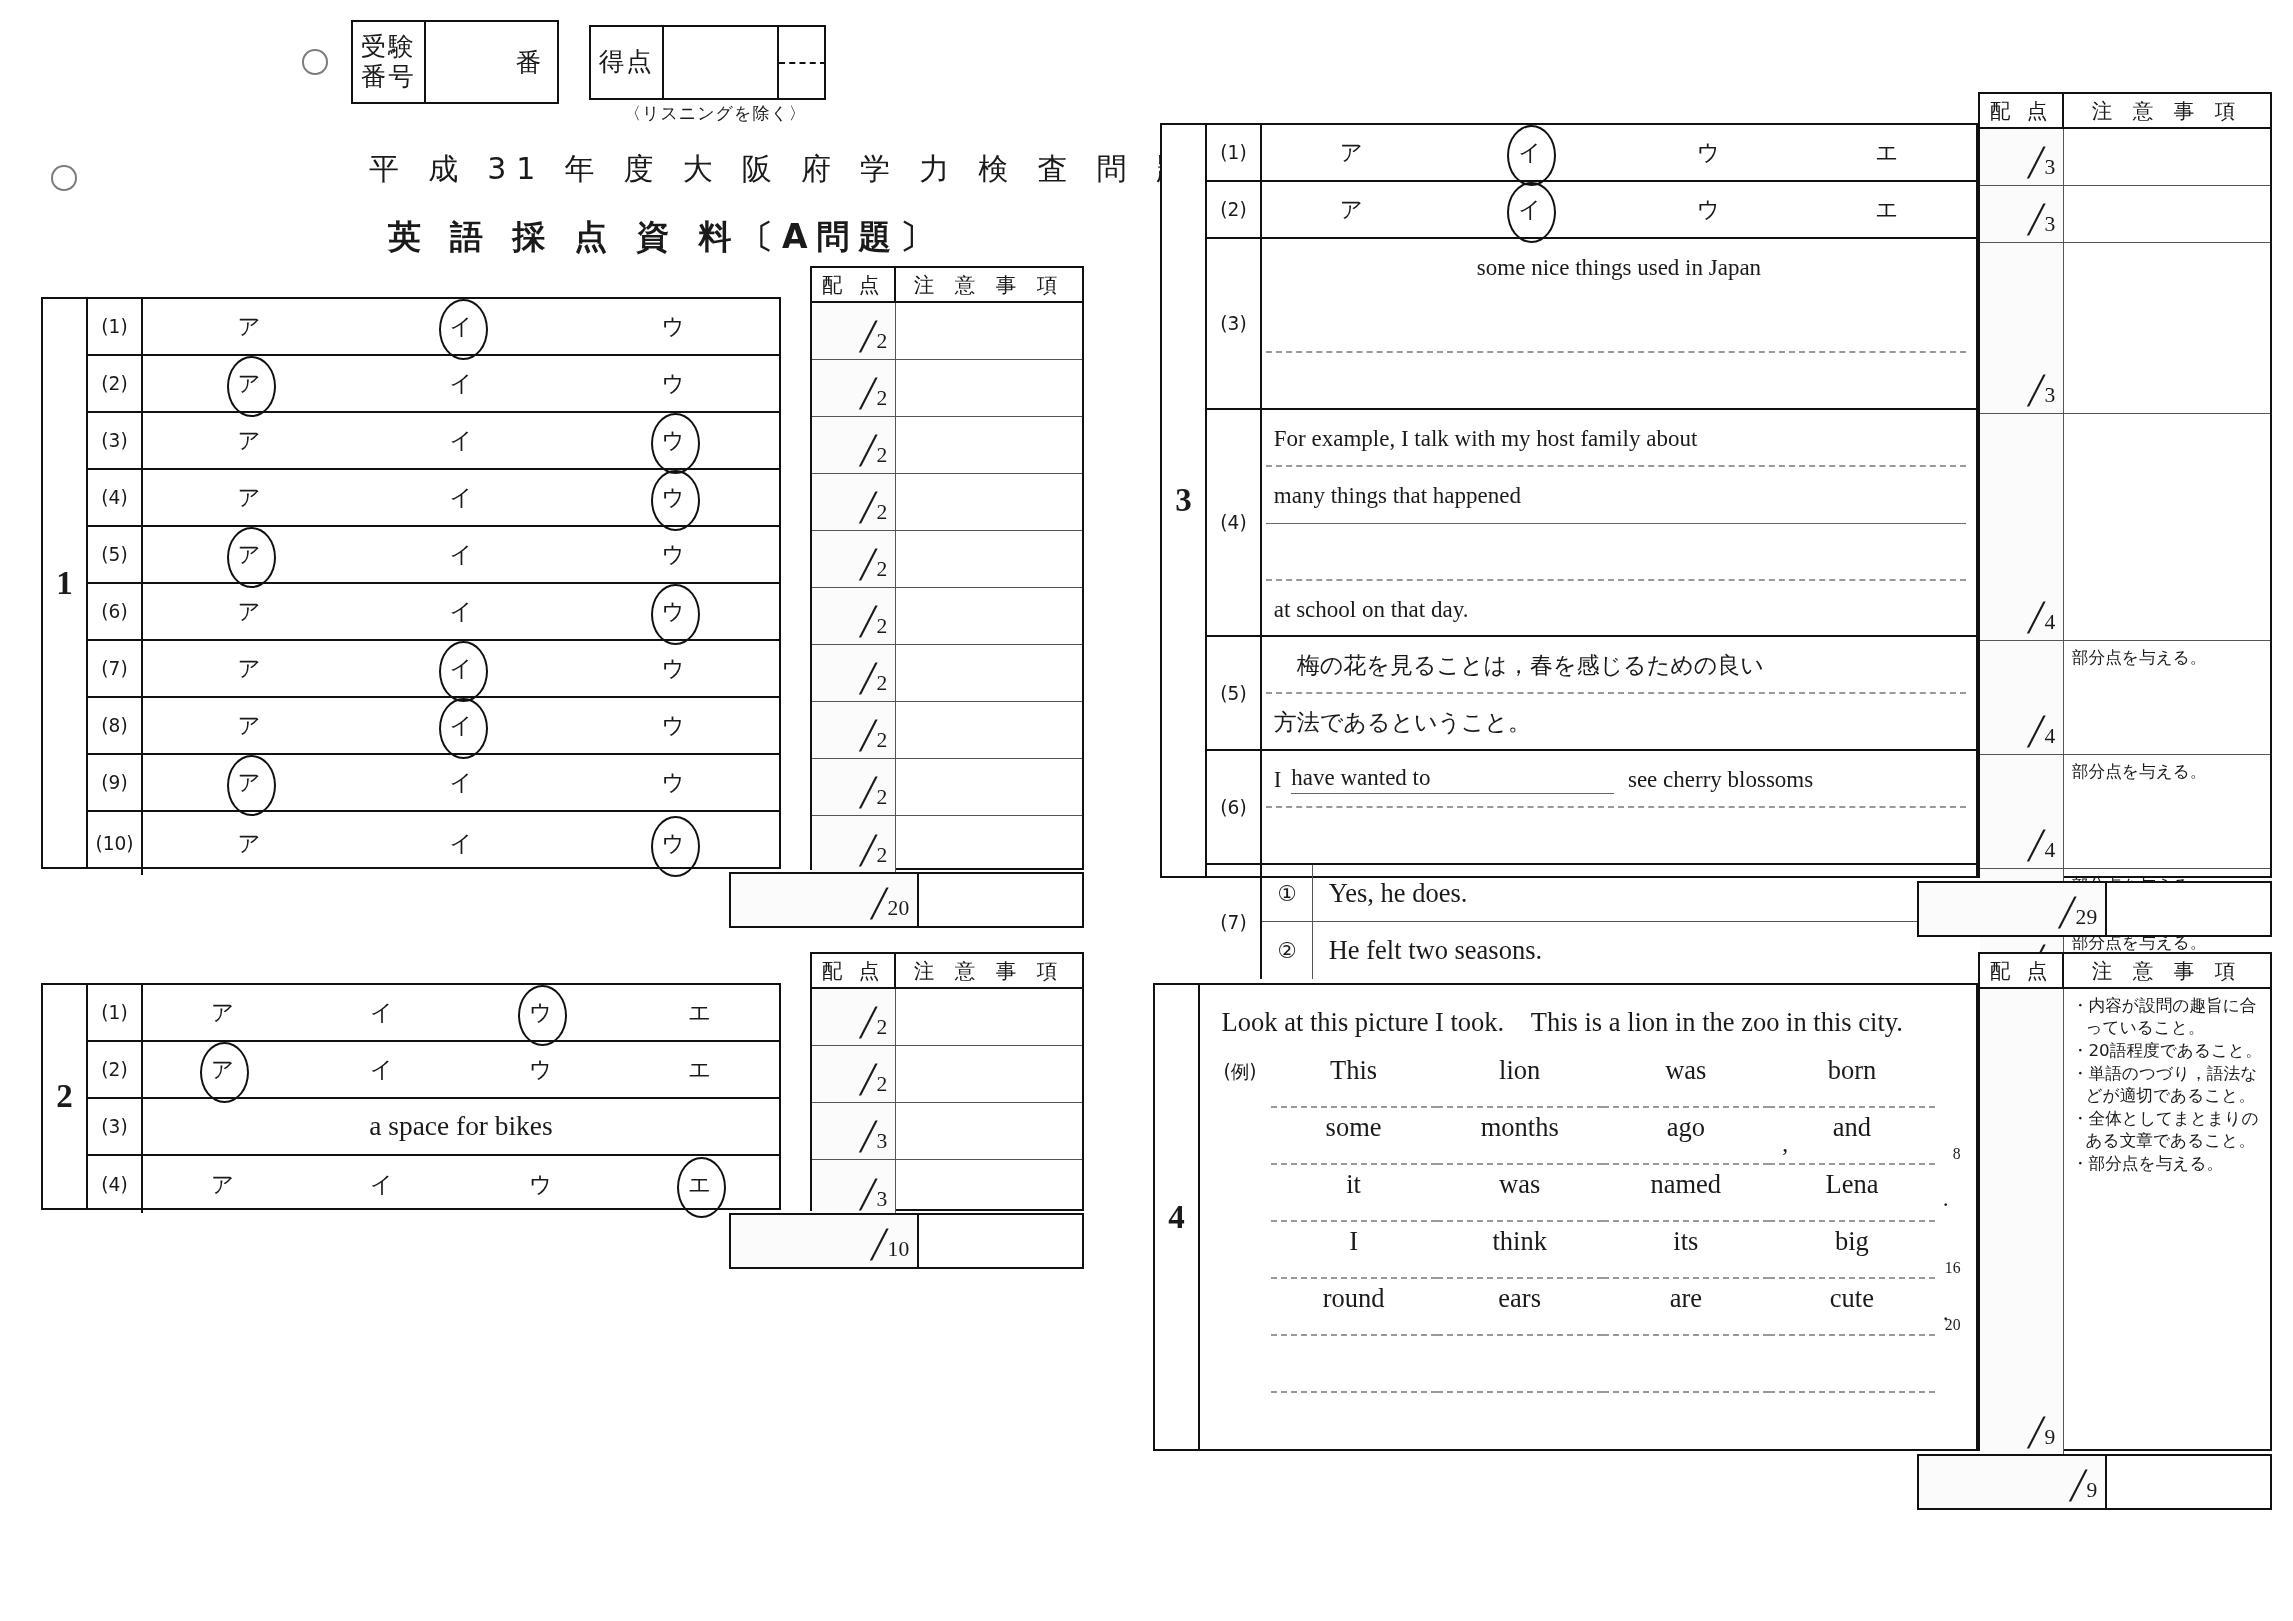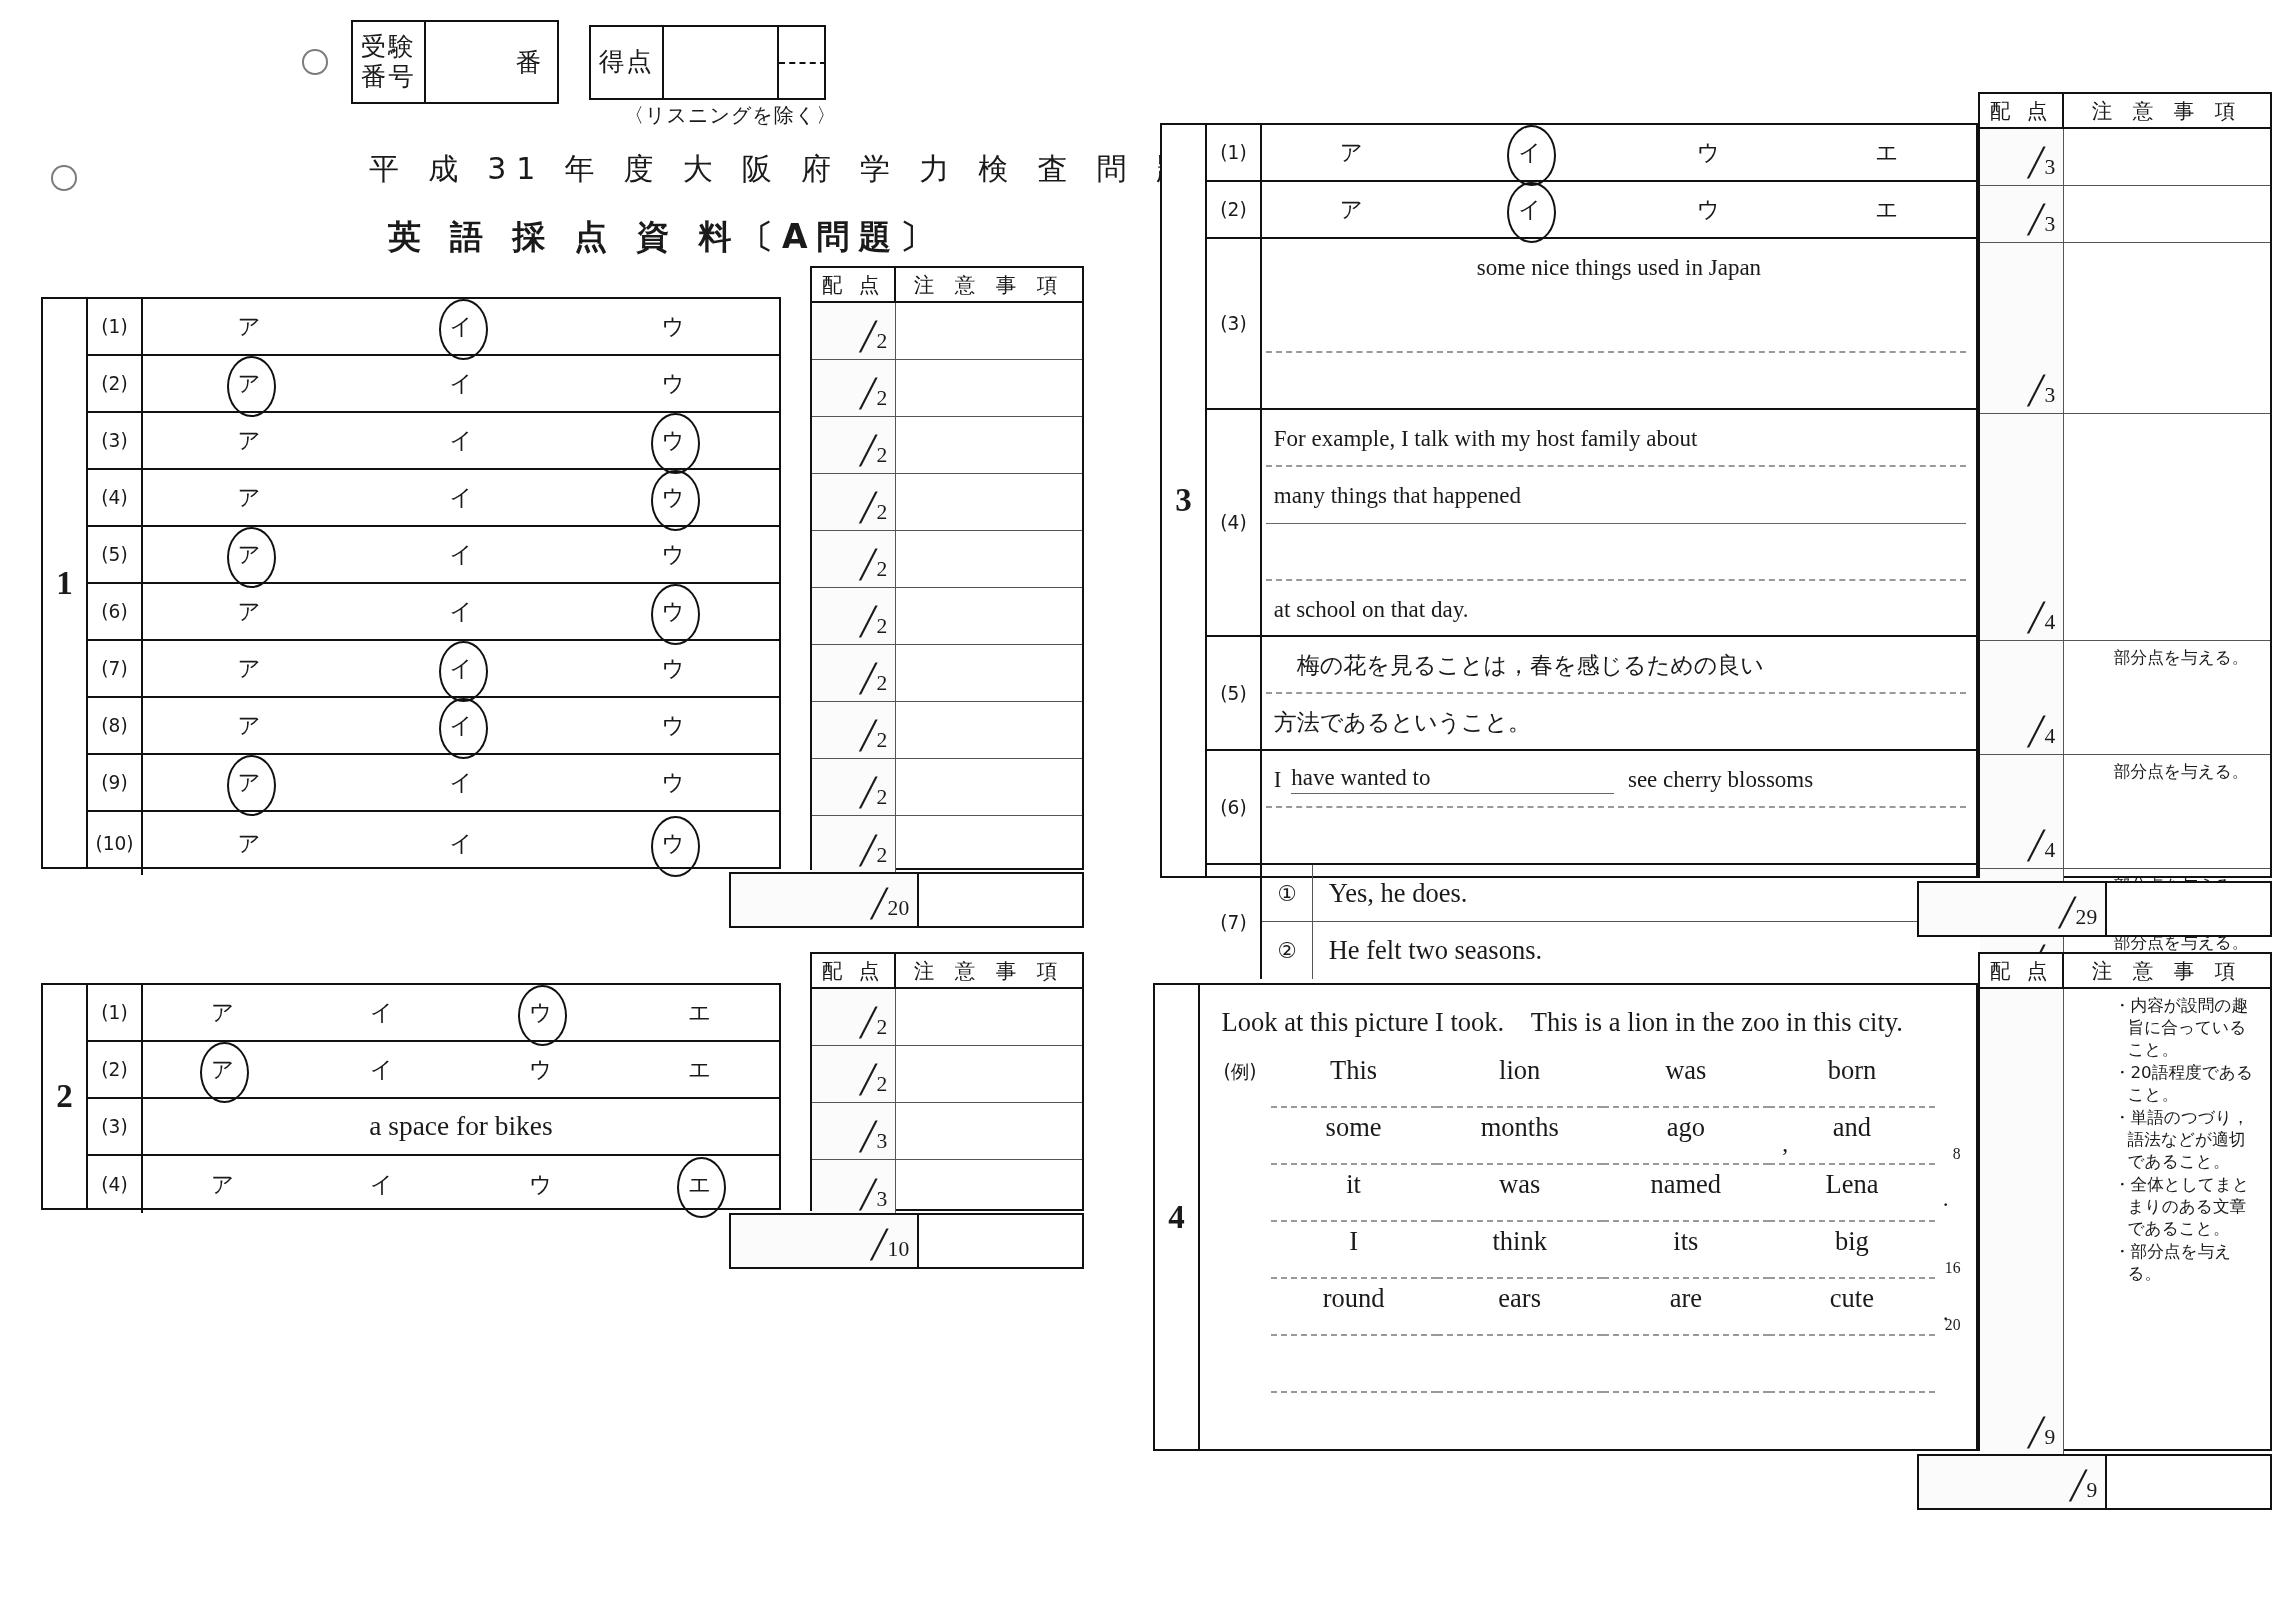--- a/index.html
+++ b/index.html
@@ -36,7 +36,7 @@
     border-top:2.9px dashed #111;
   }
 
-  .note-small{position:absolute;font-size:20px;letter-spacing:1px;}
+  .note-small{position:absolute;font-size:17px;letter-spacing:1px;}
 
   .title1{position:absolute;font-size:30px;letter-spacing:9.8px;white-space:nowrap;}
   .title2{position:absolute;font-size:33px;font-weight:700;letter-spacing:8.8px;white-space:nowrap;}

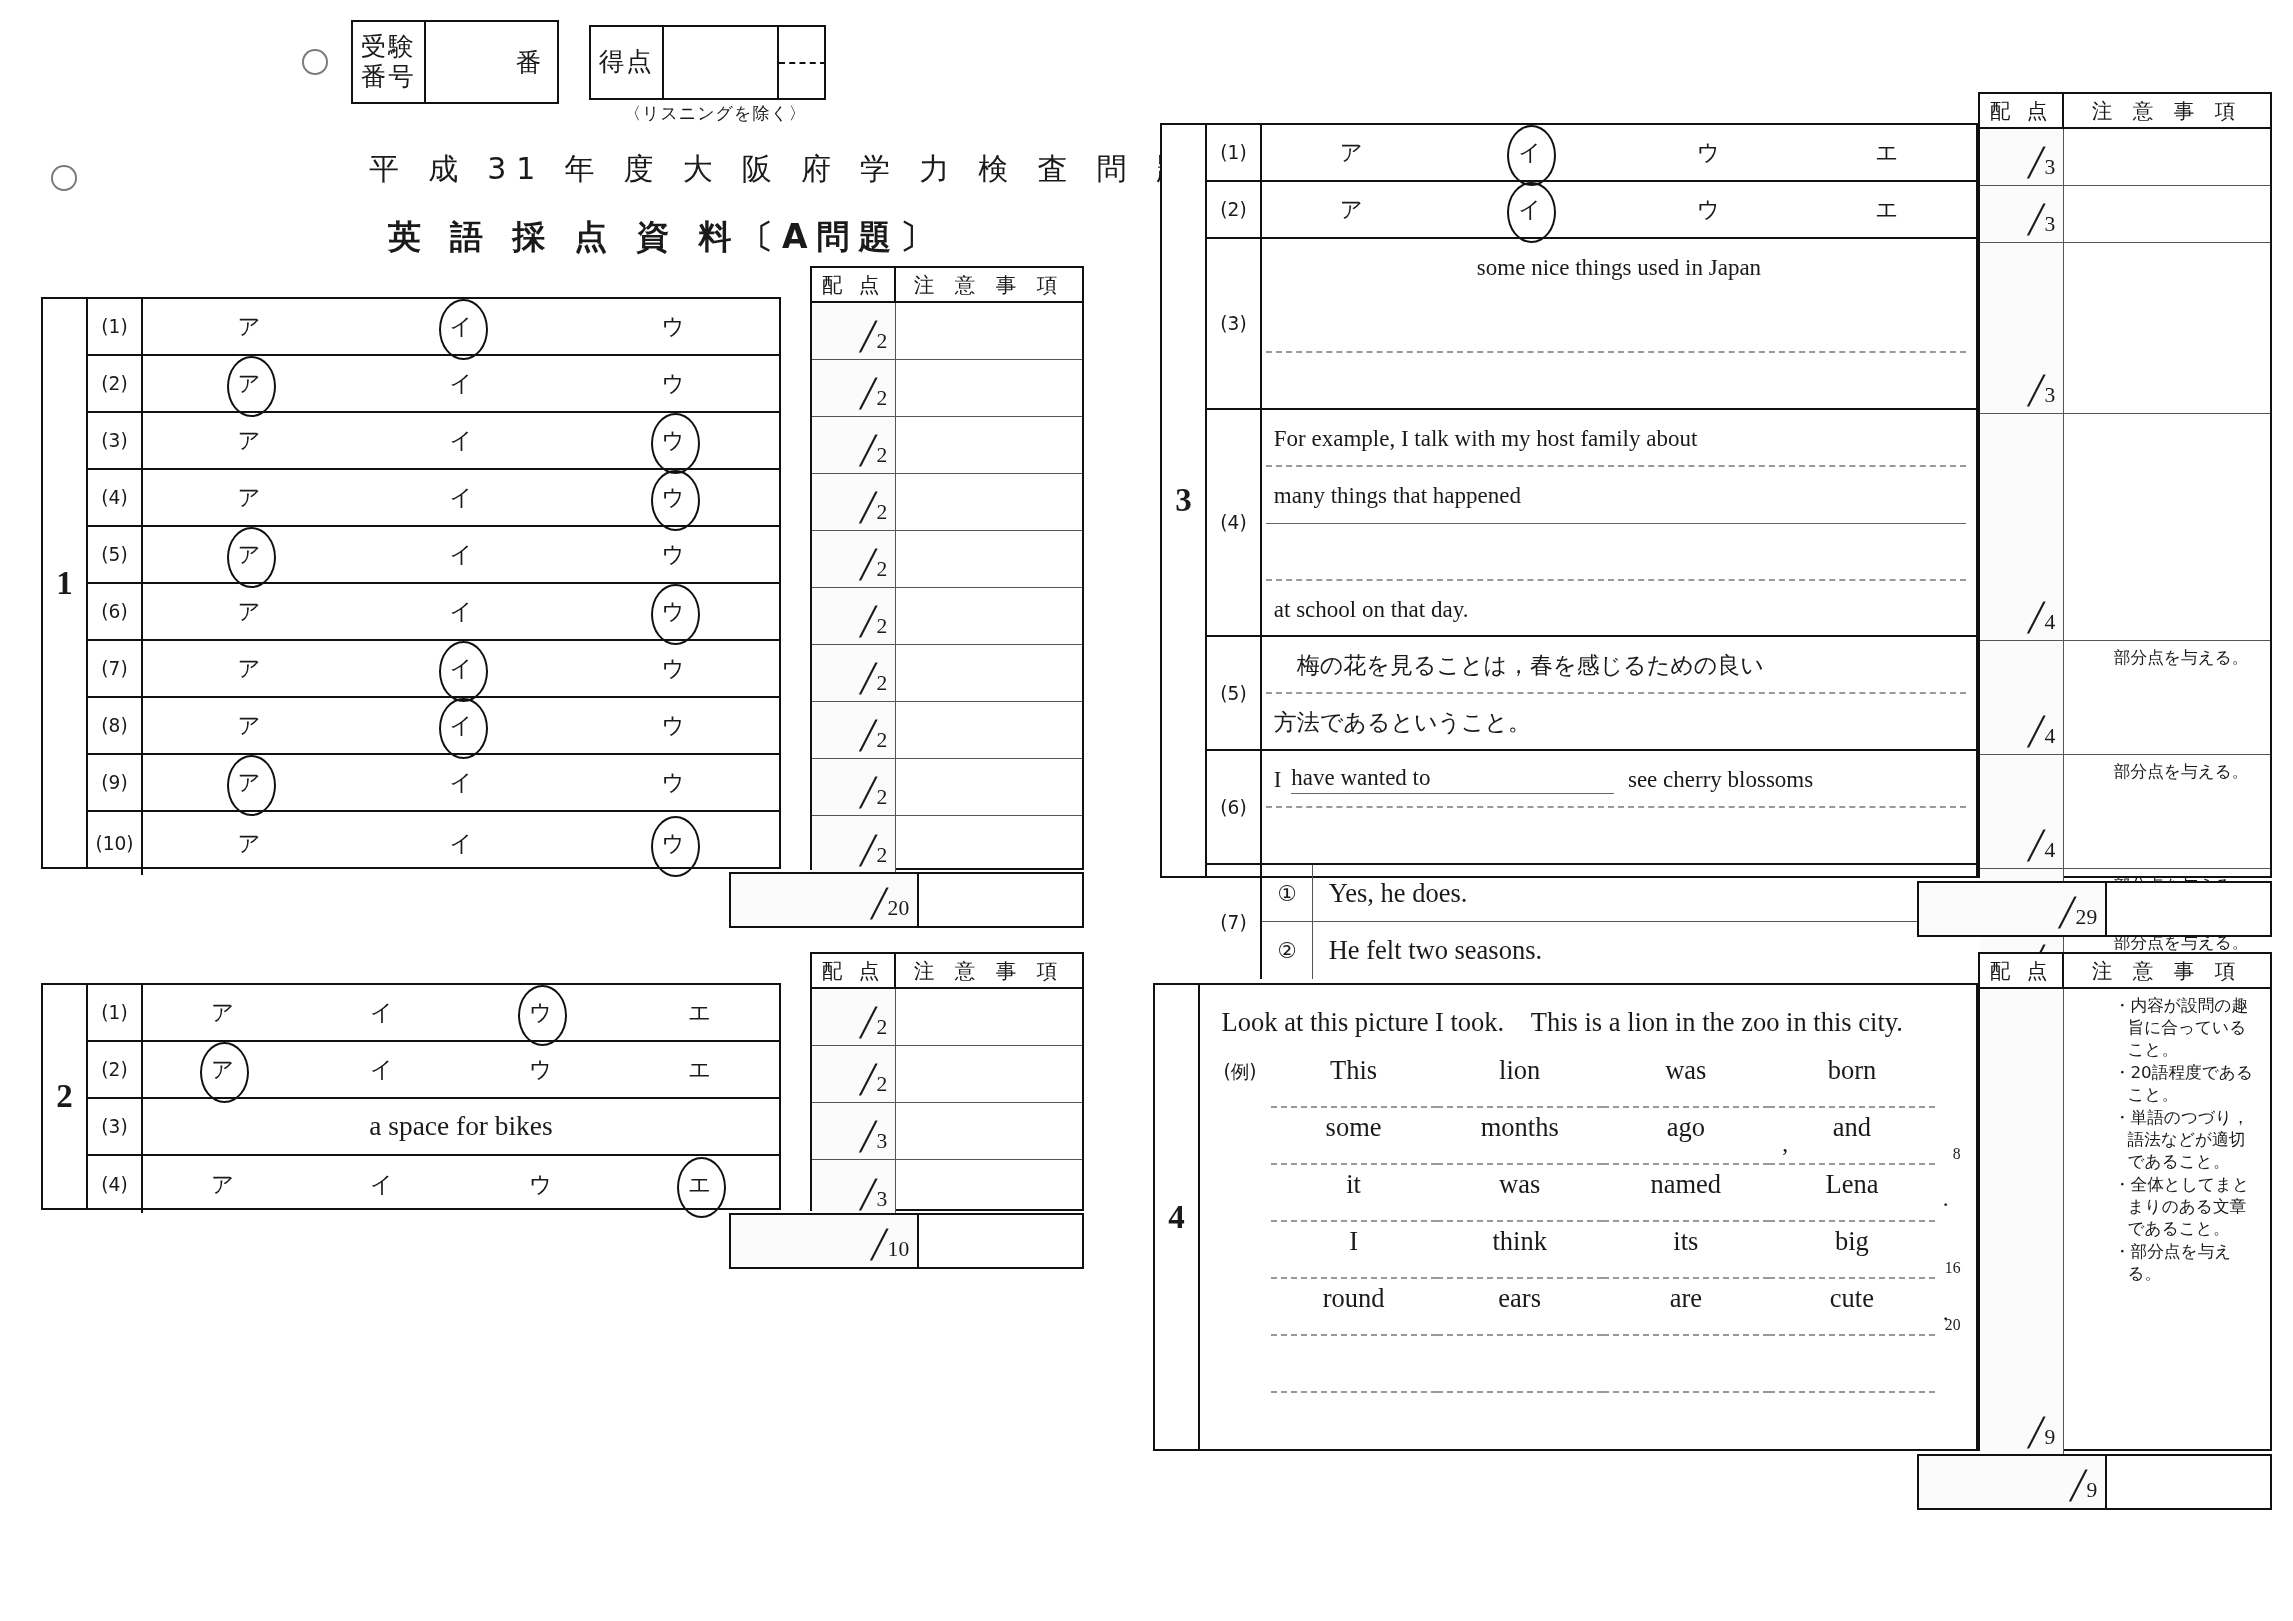--- a/index.html
+++ b/index.html
@@ -93,7 +93,7 @@
     font-size:27.4px;}
   .slash b{font-weight:400;font-size:21.6px;}
   .side .nt{
-    flex:1;box-sizing:border-box;padding:4.9px 7.8px;font-size:16.7px;line-height:1.32;margin-left:42px;
+    flex:1;box-sizing:border-box;padding:4.9px 7.8px;font-size:16.7px;line-height:1.32;
   }
 
   

